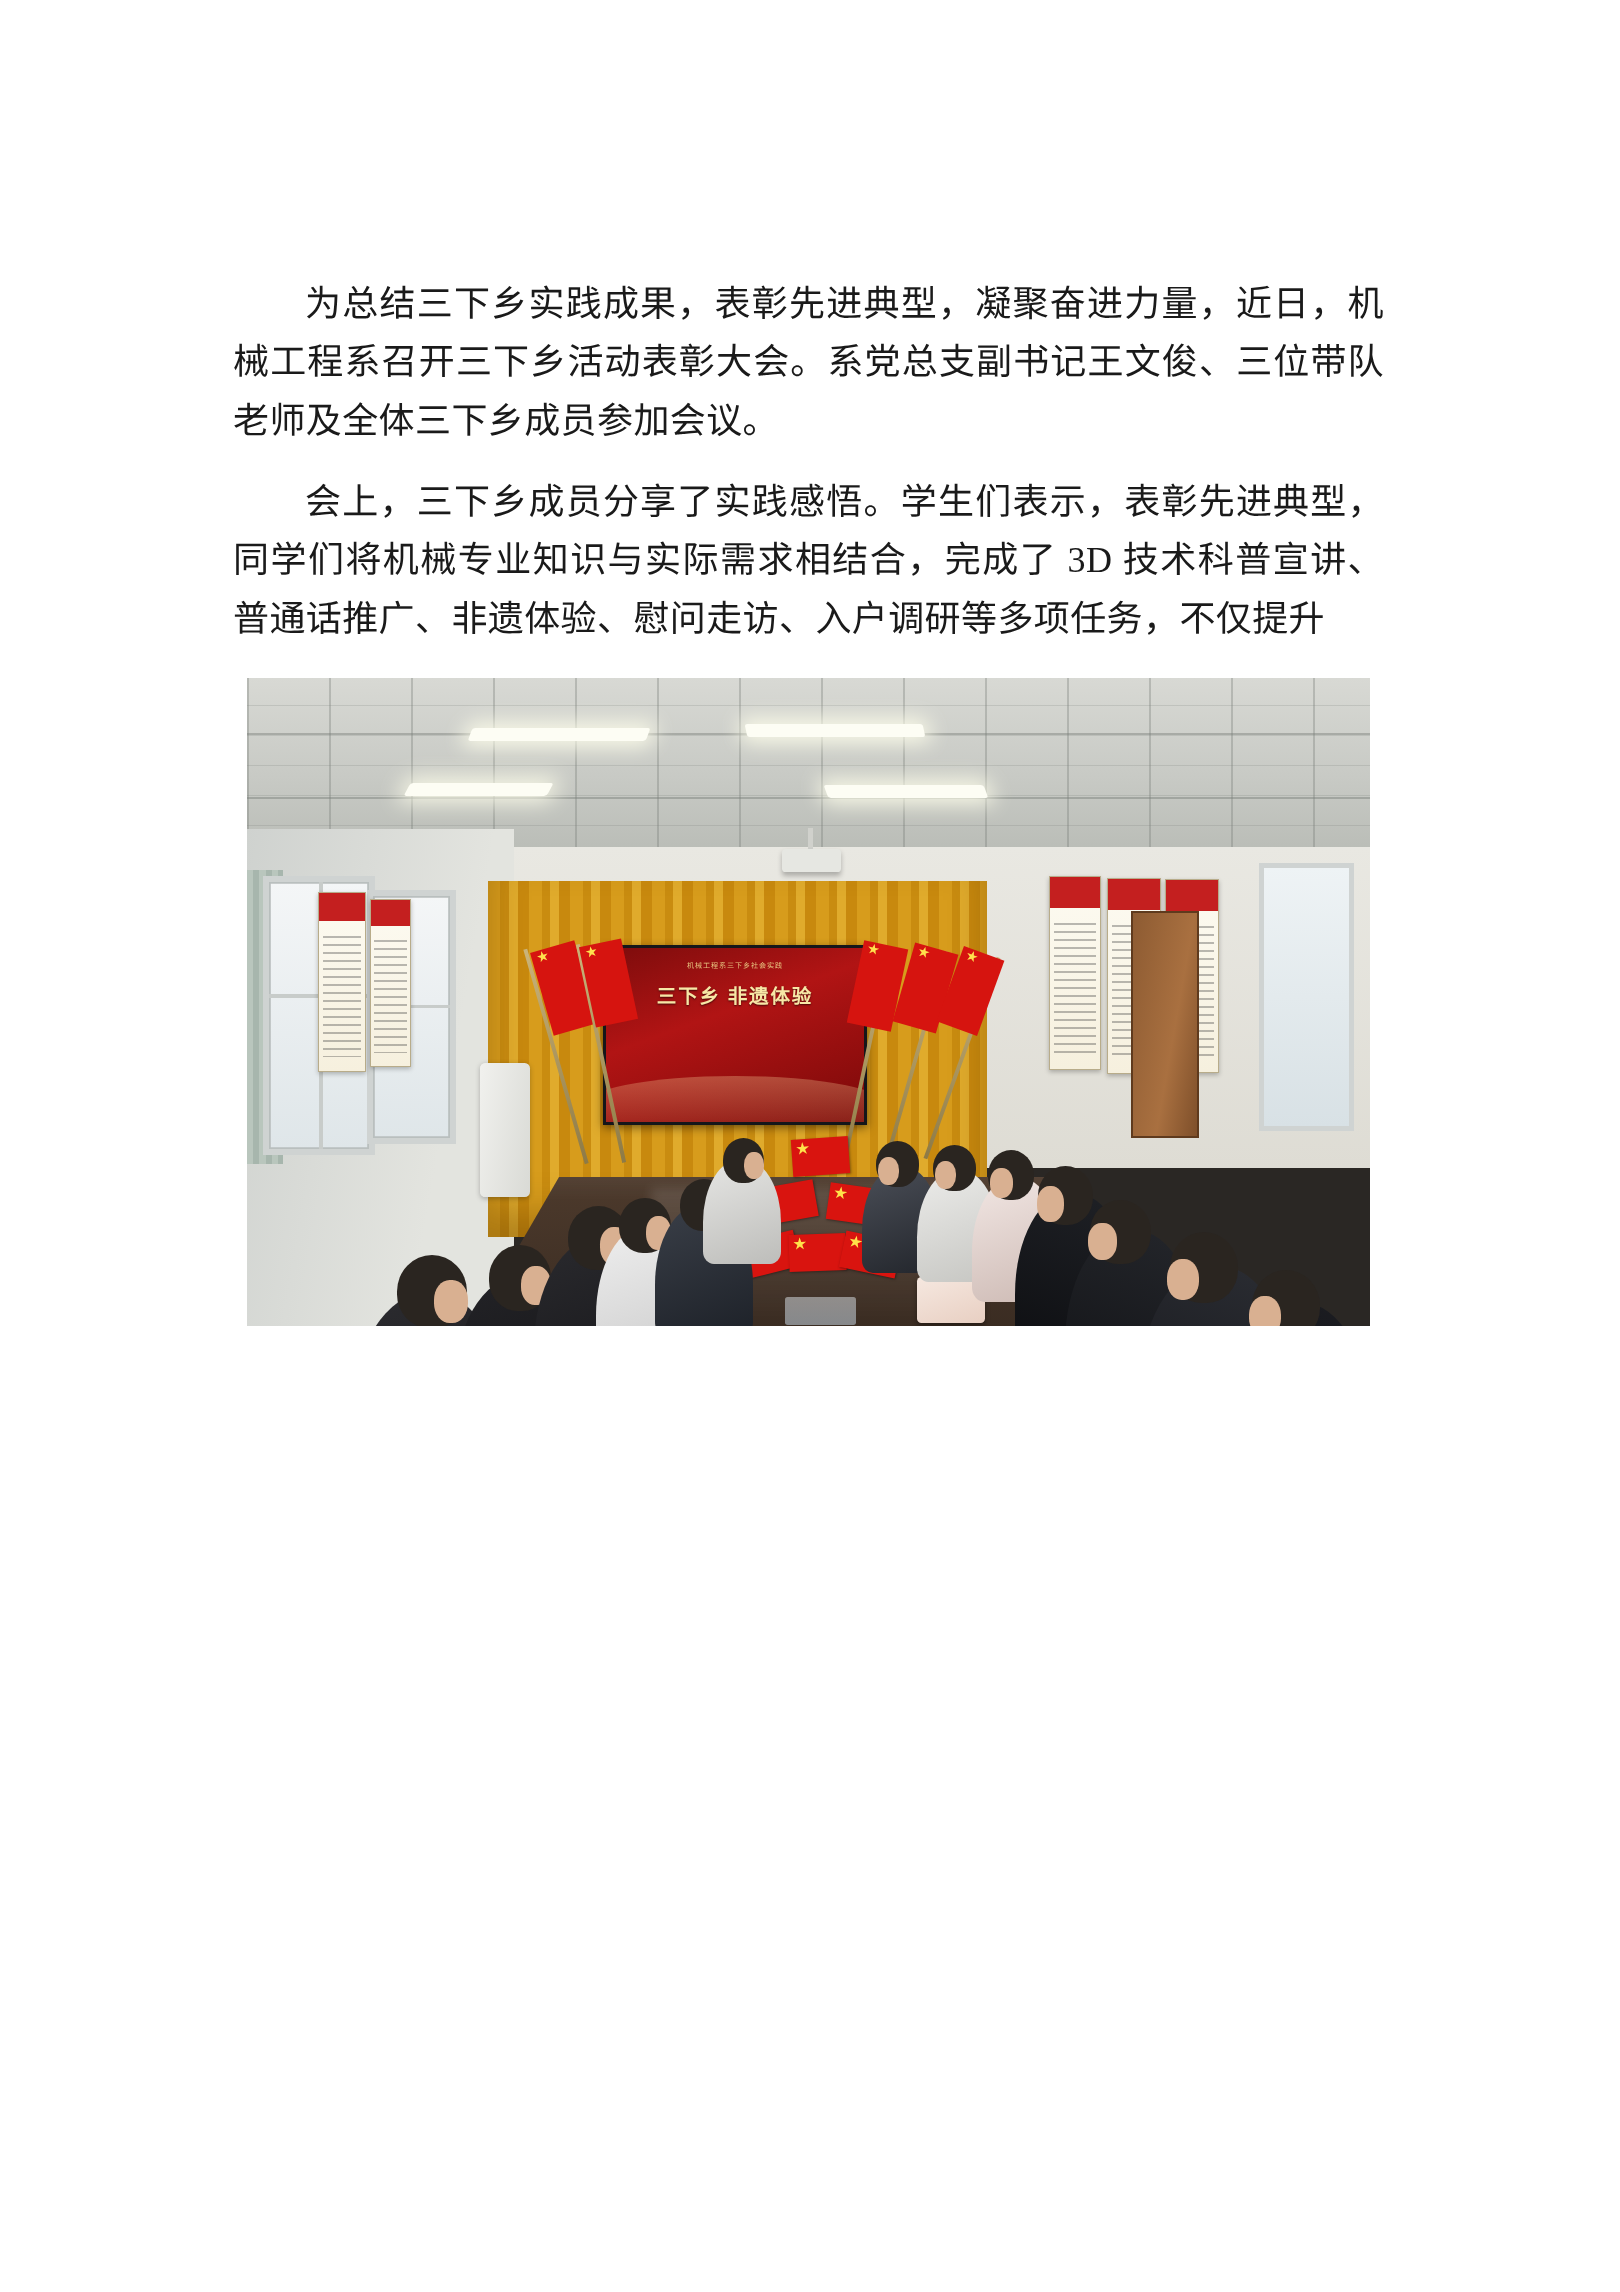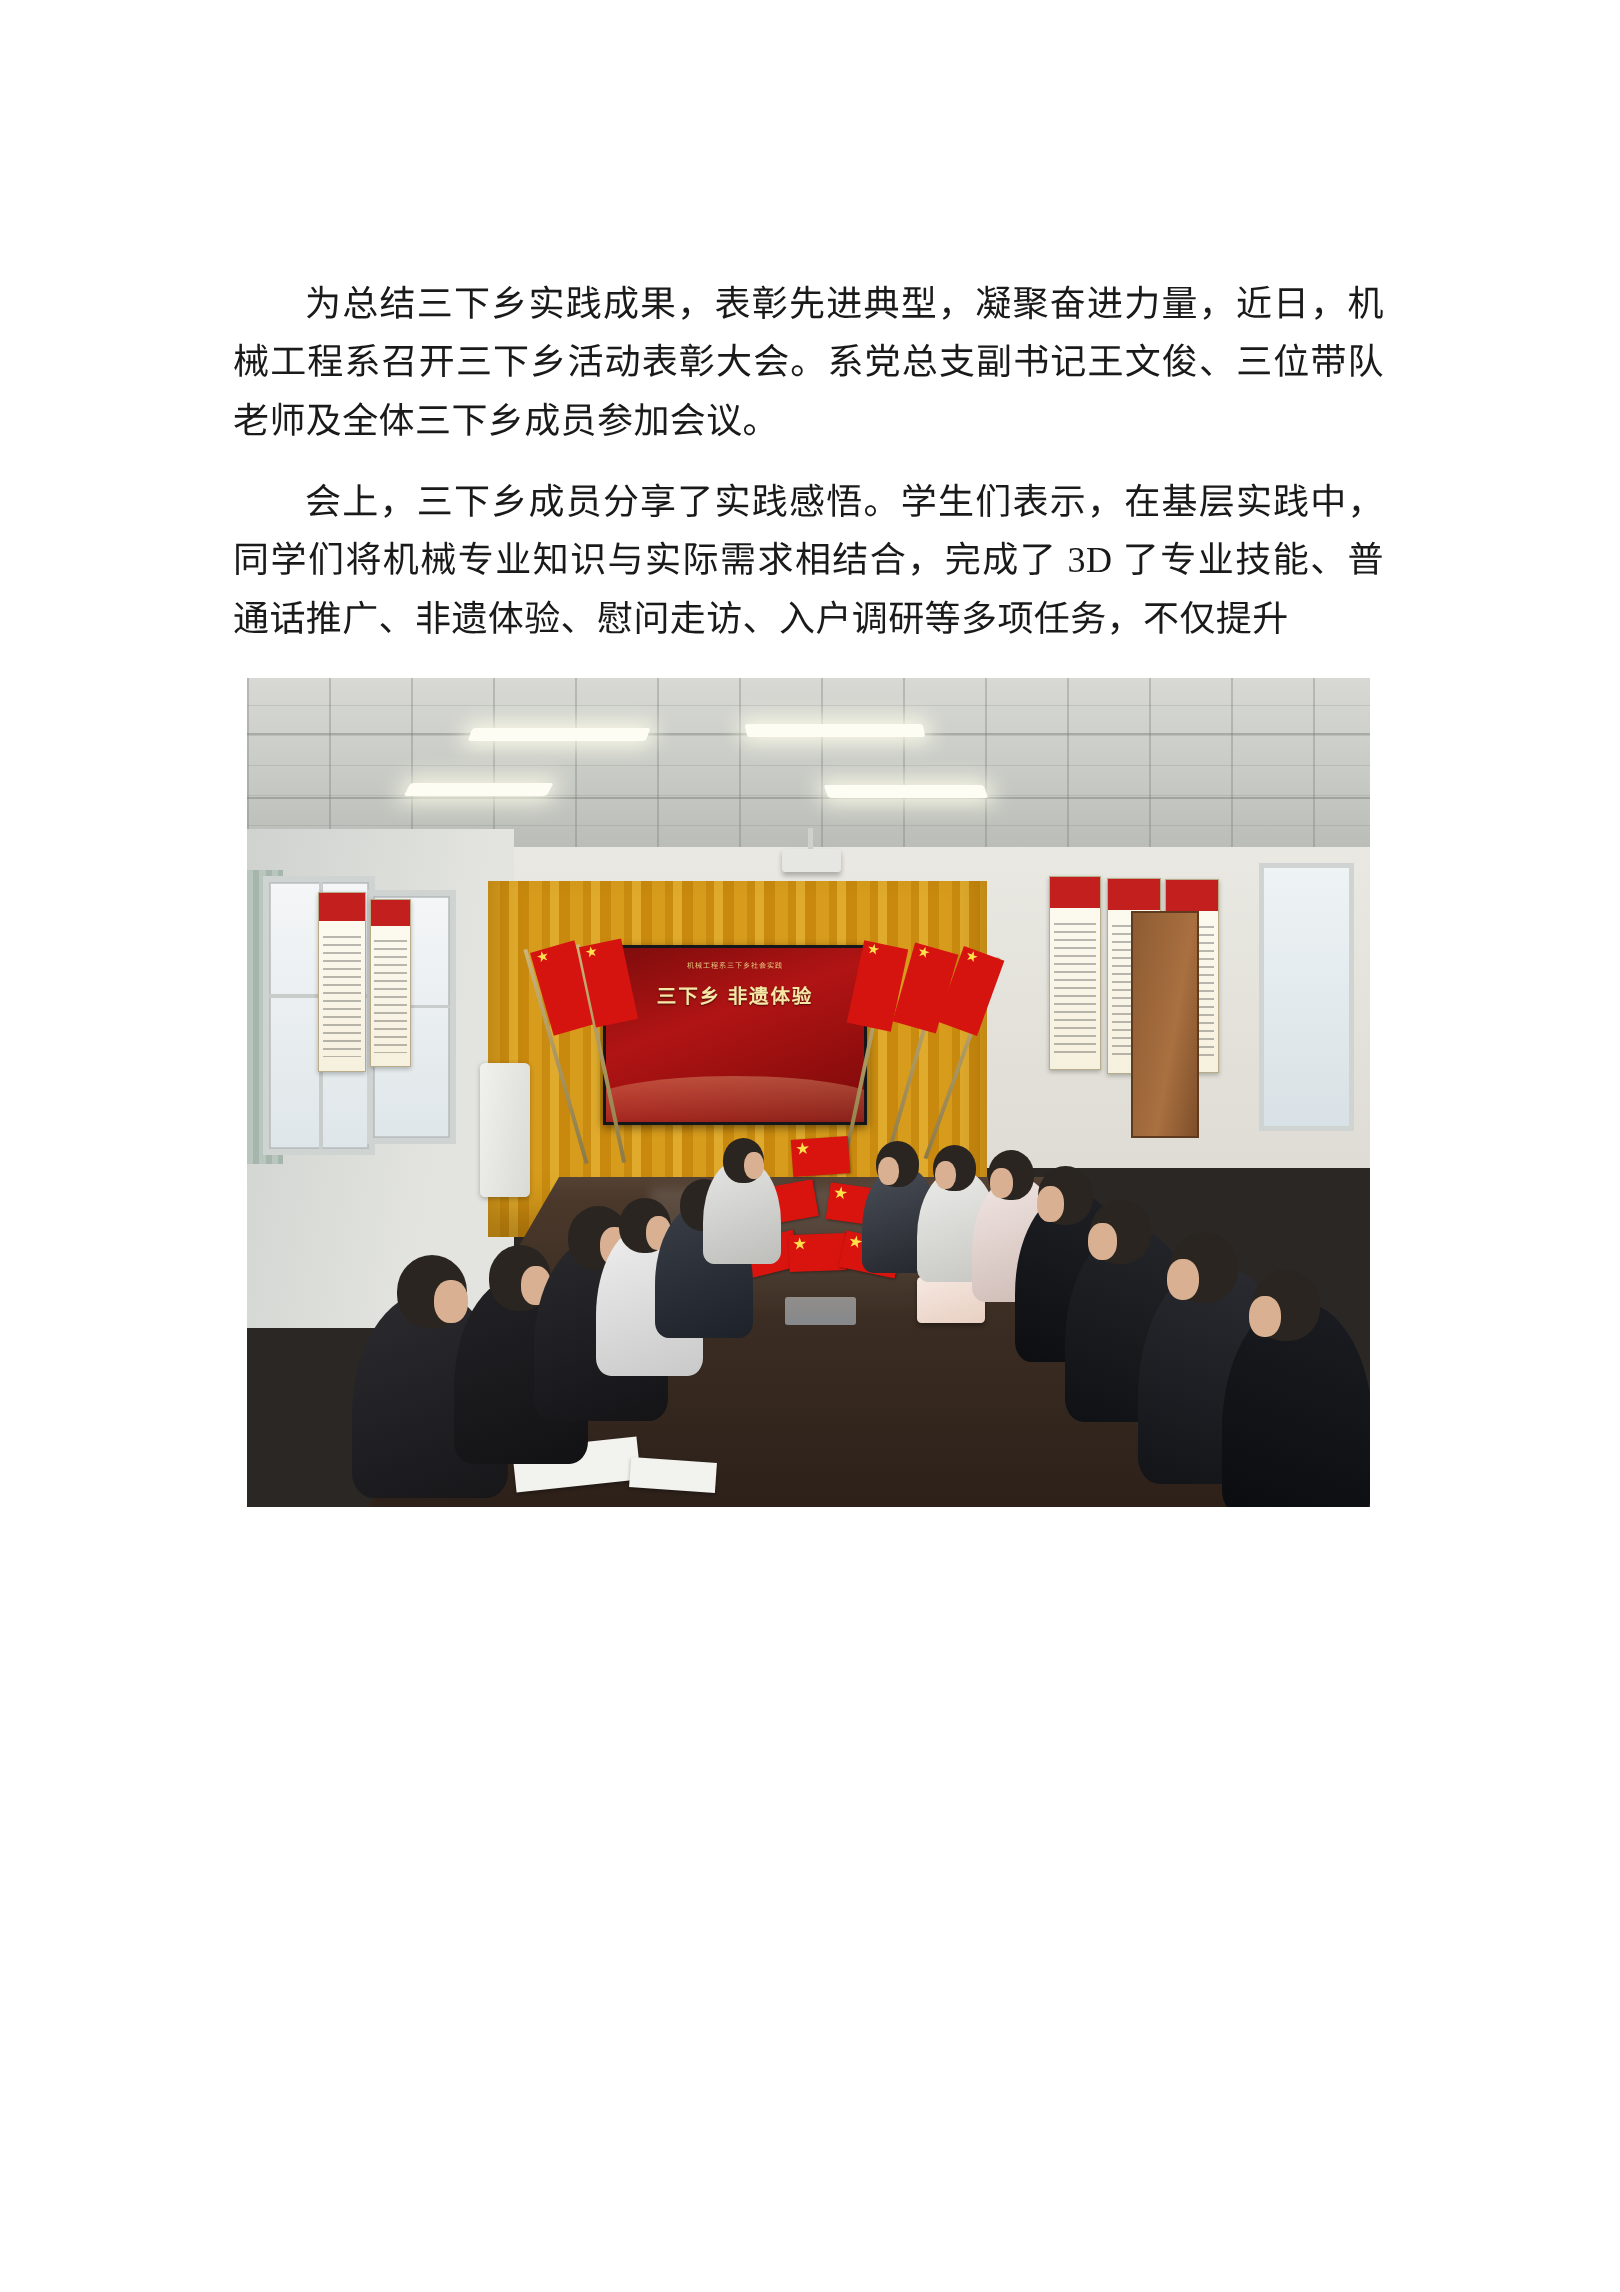--- a/index.html
+++ b/index.html
@@ -278,7 +278,7 @@
 
     <p class="para">为总结三下乡实践成果，表彰先进典型，凝聚奋进力量，近日，机械工程系召开三下乡活动表彰大会。系党总支副书记王文俊、三位带队老师及全体三下乡成员参加会议。</p>
 
-    <p class="para">会上，三下乡成员分享了实践感悟。学生们表示，在基层实践中，同学们将机械专业知识与实际需求相结合，完成了 3D 了专业技能、普通话推广、非遗体验、慰问走访、入户调研等多项任务，不仅提升</p>
+    <p class="para">会上，三下乡成员分享了实践感悟。学生们表示，表彰先进典型，同学们将机械专业知识与实际需求相结合，完成了 3D 技术科普宣讲、普通话推广、非遗体验、慰问走访、入户调研等多项任务，不仅提升</p>
 
     <div class="figure">
       <div class="photo">

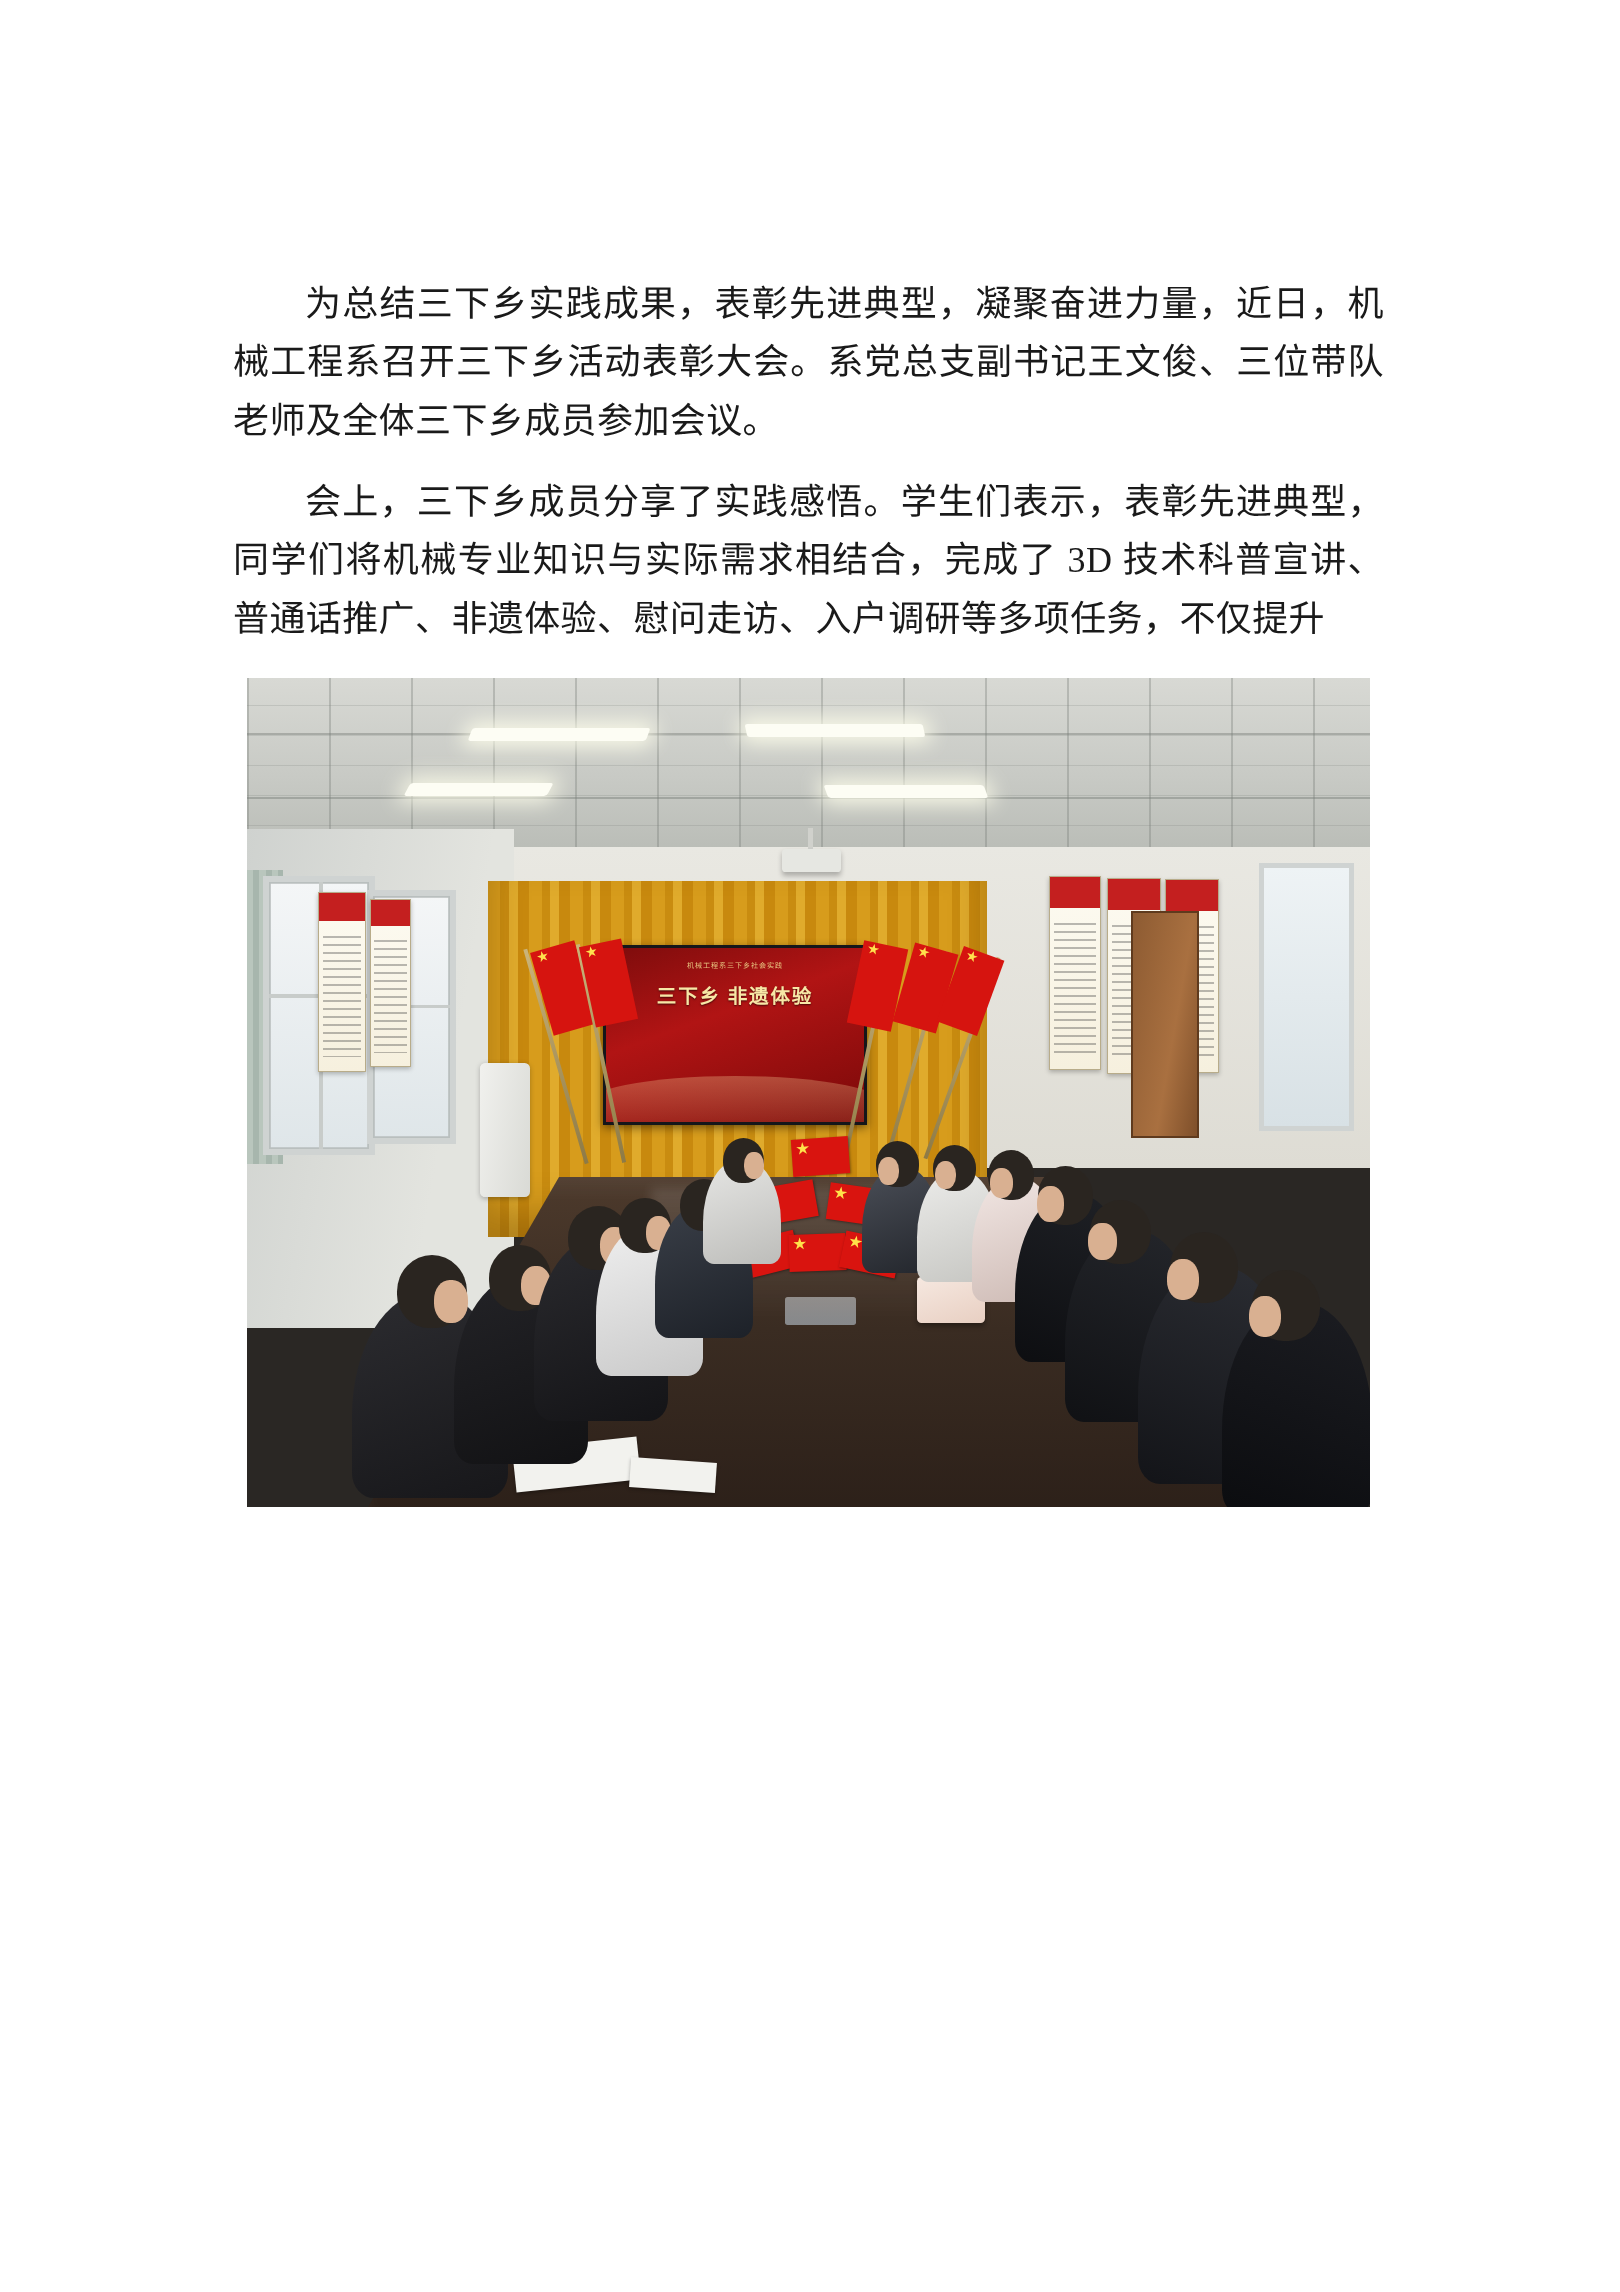--- a/index.html
+++ b/index.html
@@ -53,7 +53,7 @@
   .photo {
     position: relative;
     width: 1123px;
-    height: 829px;
+    height: 648px;
     overflow: hidden;
     background: #2a2724;
   }

